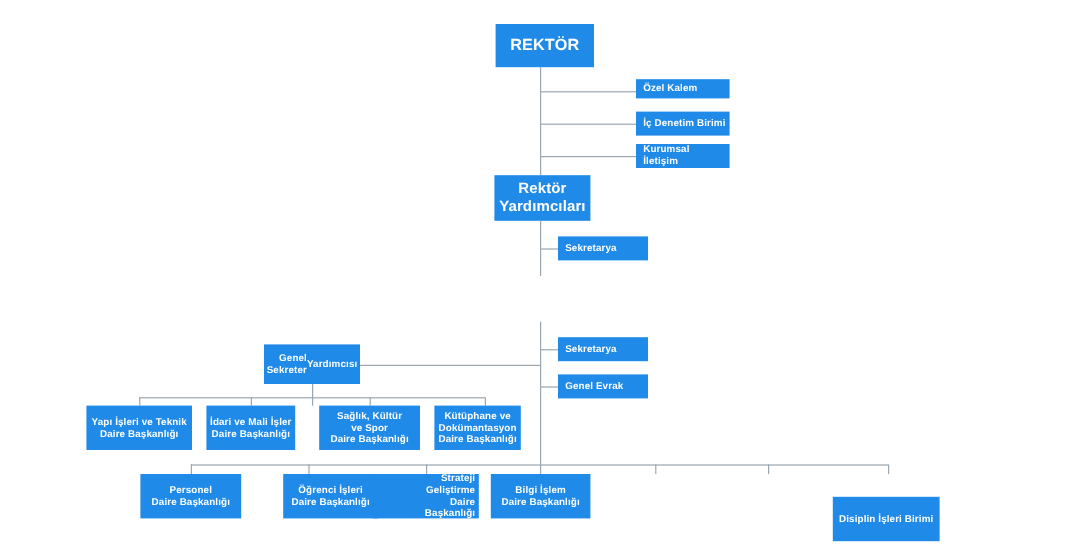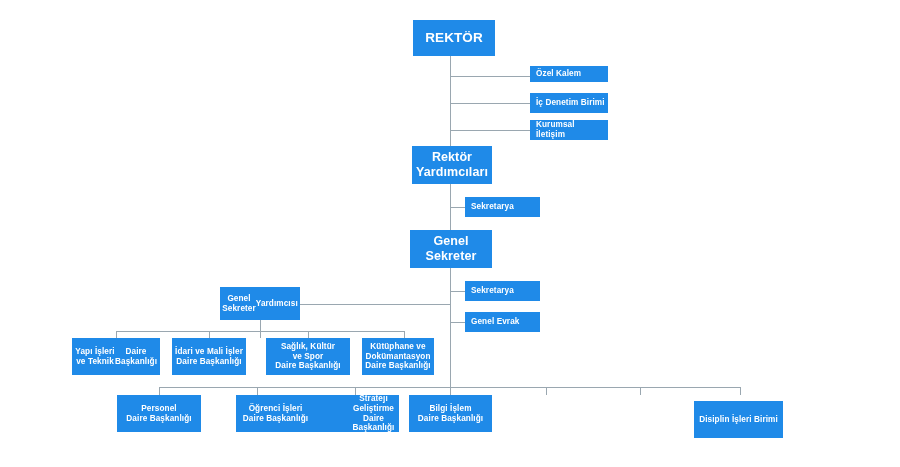--- a/index.html
+++ b/index.html
@@ -22,7 +22,7 @@
     display: flex;
     align-items: center;
     justify-content: center;
-    text-align: center;
+    text-align: right;
     box-sizing: border-box;
     line-height: 1.18;
     font-weight: 700;

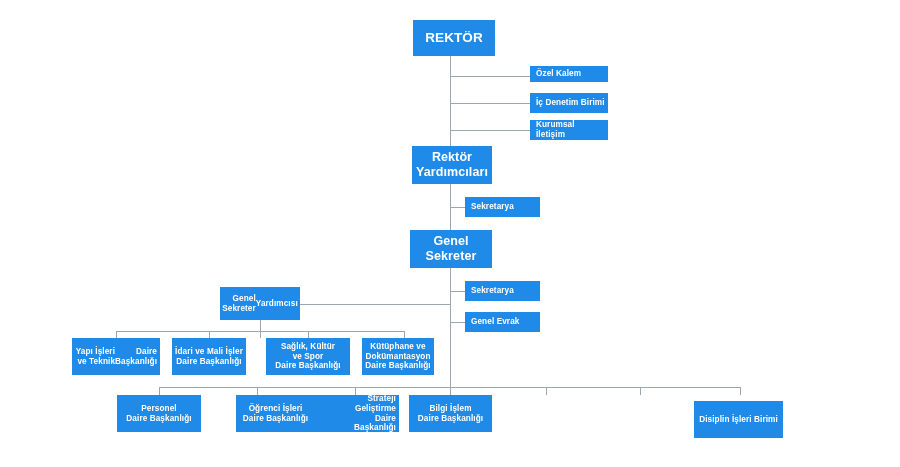--- a/index.html
+++ b/index.html
@@ -90,10 +90,6 @@
 
   <div class="node side" style="left:465px; top:197px; width:75px; height:20px;">Sekretarya</div>
 
-  <div class="node lvl2" style="left:410px; top:230px; width:82px; height:38px; flex-direction:column;">
-    <span>Genel</span>
-    <span>Sekreter</span>
-  </div>
 
   <div class="node side" style="left:465px; top:281px; width:75px; height:20px;">Sekretarya</div>
 

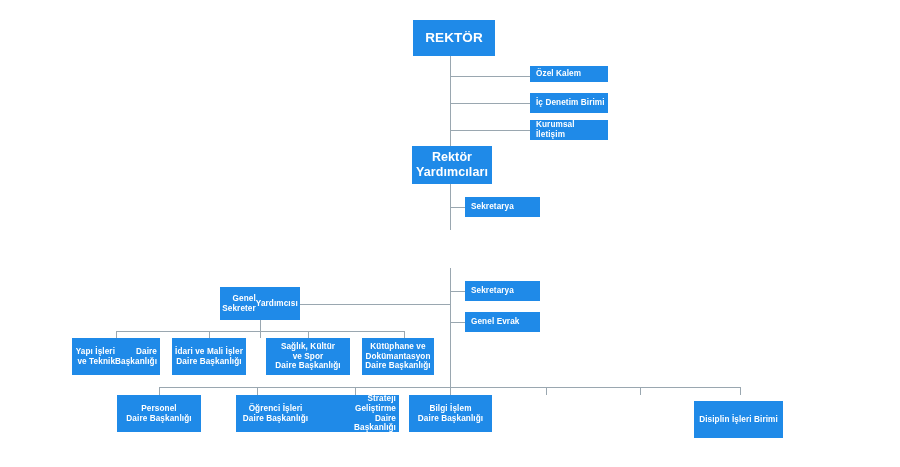--- a/index.html
+++ b/index.html
@@ -100,7 +100,7 @@
     <span>Yardımcısı</span>
   </div>
 
-  <div class="node dept" style="left:72px; top:338px; width:88px; height:37px; ">
+  <div class="node dept" style="left:72px; top:338px; width:88px; height:37px; flex-direction:column;">
     <span>Yapı İşleri ve Teknik</span>
     <span>Daire Başkanlığı</span>
   </div>

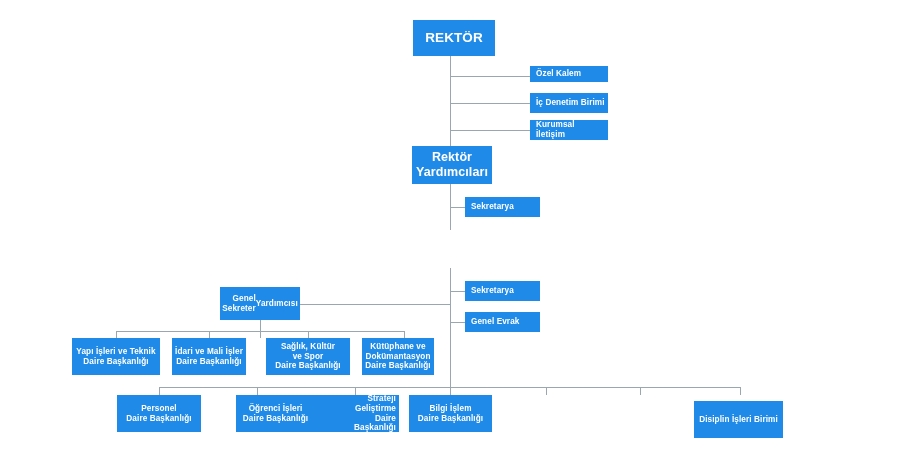--- a/index.html
+++ b/index.html
@@ -144,7 +144,7 @@
 
 
 
-  <div class="node dept" style="left:694px; top:401px; width:89px; height:37px;">Disiplin İşleri Birimi</div>
+  <div class="node dept" style="left:694px; top:414px; width:89px; height:37px;">Disiplin İşleri Birimi</div>
 
 </div>
 

